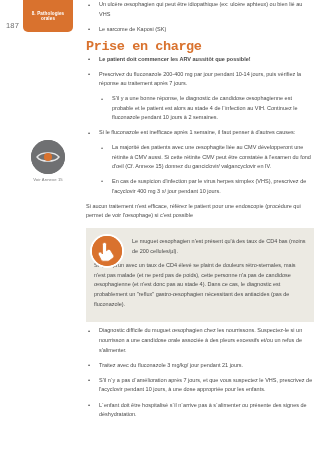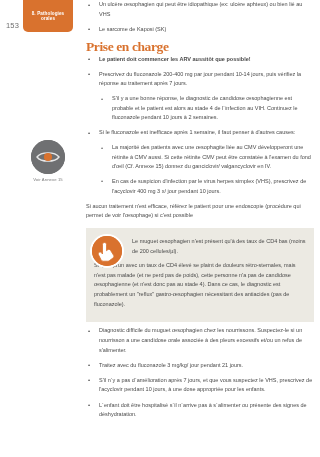--- a/index.html
+++ b/index.html
@@ -198,7 +198,7 @@
 
   <div class="left-col">
 
-    <div class="folio">153</div>
+    <div class="folio">187</div>
 
     <div class="chapter-tab">
       <div class="tab-line">8. Pathologies</div>

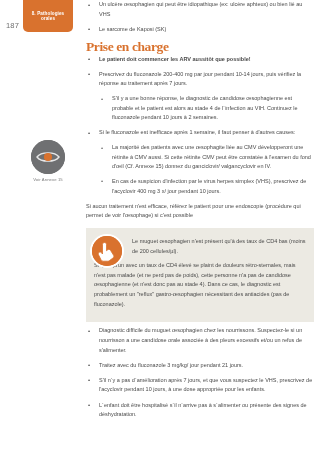--- a/index.html
+++ b/index.html
@@ -94,7 +94,7 @@
   }
 
   h2.section-title {
-    font-family: Liberation Serif, serif;
+    font-family: Liberation Mono, monospace;
     font-size: 13.5px;
     font-weight: bold;
     color: #d9722e;

